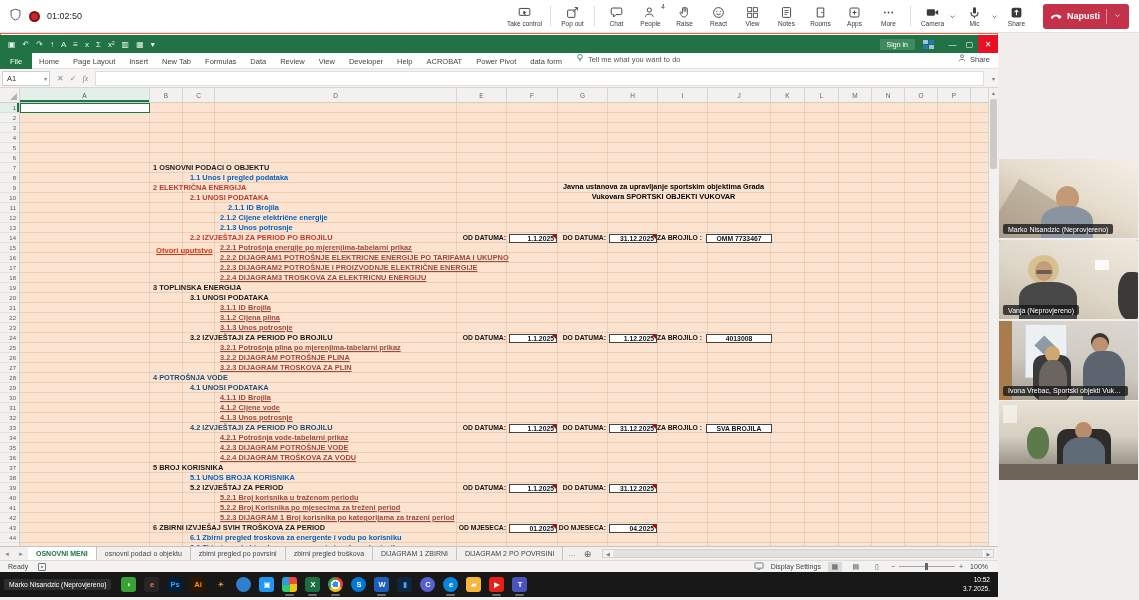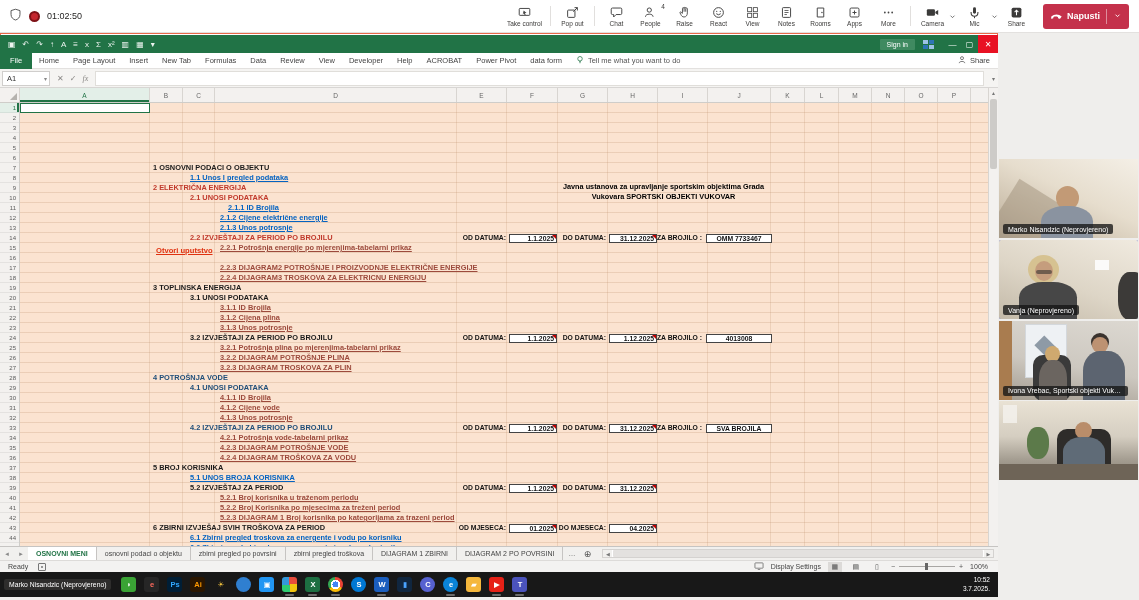--- a/index.html
+++ b/index.html
@@ -40,7 +40,7 @@
   .winbtn{width:17px;height:18px;display:flex;align-items:center;justify-content:center;font-size:8px;color:#fff;border:none;background:transparent;}
   #btn-close{background:#e81123;width:20px;}
   
-  #xl-menubar{position:absolute;left:0;top:20px;width:100%;height:16px;background:#fff;display:flex;align-items:center;border-bottom:1px solid #e3e1df;}
+  #xl-menubar{position:absolute;left:0;top:20px;width:100%;height:16px;background:#fff;display:flex;align-items:flex-start;border-bottom:1px solid #e3e1df;}
   .rtab{font-size:7.5px;color:#444;padding:0 7px;height:16px;display:flex;align-items:center;border:none;background:none;white-space:nowrap;}
   .rtab.file{background:#217346;color:#fff;padding:0 10px;}
   #tellme{display:flex;align-items:center;gap:3px;font-size:7.5px;color:#555;margin-left:6px;}

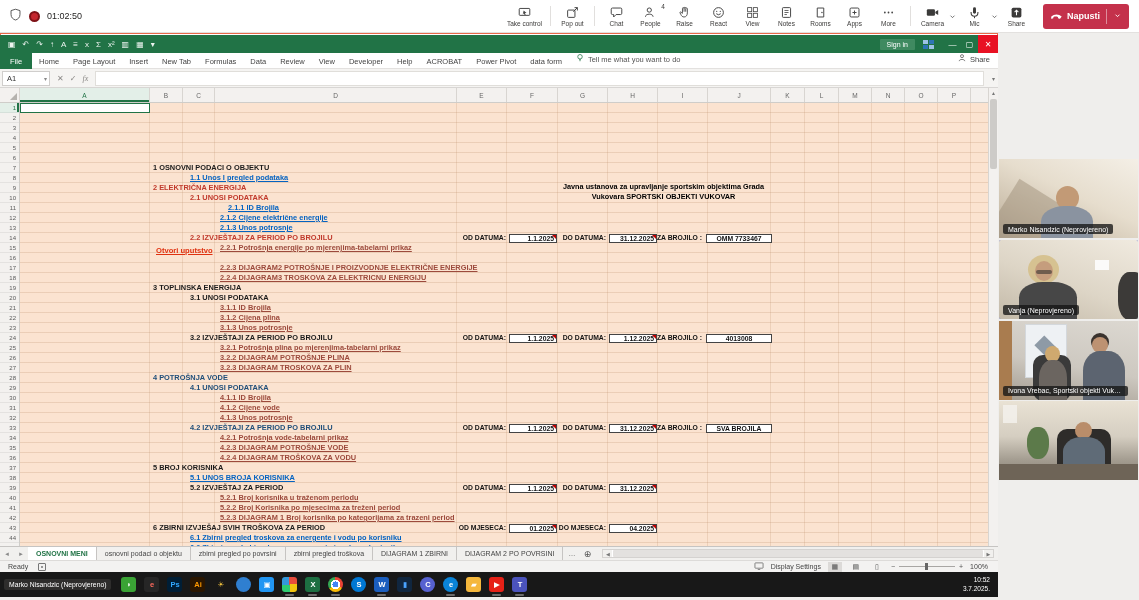--- a/index.html
+++ b/index.html
@@ -74,7 +74,7 @@
   .c-black{color:#1a1a1a;}
   .c-red{color:#c0392b;}
   .c-blue{color:#1f4e79;}
-  .c-link{color:#0563c1;text-decoration:underline;cursor:pointer;}
+  .c-link{color:#0563c1;cursor:pointer;}
   .c-vlink{color:#9c4a3c;text-decoration:underline;cursor:pointer;}
   #sheet-title{position:absolute;left:163px;top:79px;width:388px;text-align:center;font-size:10.5px;font-weight:bold;color:#000;white-space:nowrap;z-index:2;}
   #org-block{position:absolute;left:545px;top:79px;width:237px;text-align:center;font-size:7.3px;font-weight:bold;color:#000;line-height:9.8px;z-index:2;}

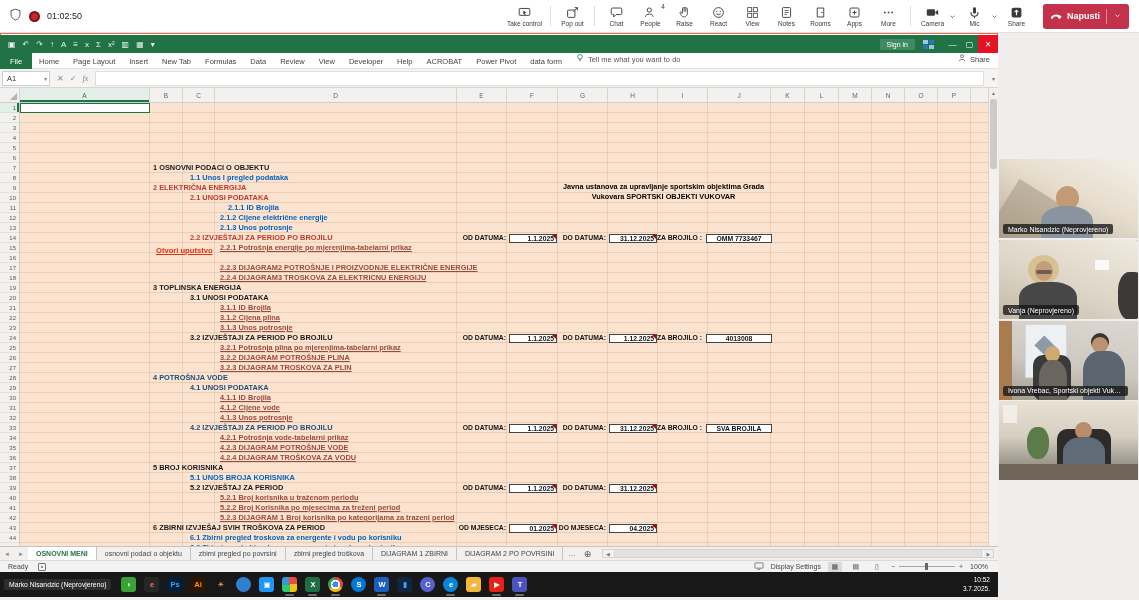--- a/index.html
+++ b/index.html
@@ -414,6 +414,7 @@
           <div class="fld-lab" style="top: 130px; left: 628px; width: 74px;">ZA BROJILO :</div>
           <div class="fld-box center" style="top: 130.5px; left: 706px; width: 66px;"><span>OMM 7733467</span></div>
           <div class="sh-item c-vlink" style="top: 140px; left: 220px;">2.2.1 Potrošnja energije po mjerenjima-tabelarni prikaz</div>
+          <div class="sh-item c-vlink" style="top: 150px; left: 220px;">2.2.2 DIJAGRAM1 POTROŠNJE ELEKTRICNE ENERGIJE PO TARIFAMA I UKUPNO</div>
           <div class="sh-item c-vlink" style="top: 160px; left: 220px;">2.2.3 DIJAGRAM2 POTROŠNJE I PROIZVODNJE ELEKTRIČNE ENERGIJE</div>
           <div class="sh-item c-vlink" style="top: 170px; left: 220px;">2.2.4 DIJAGRAM3 TROSKOVA ZA ELEKTRICNU ENERGIJU</div>
           <div class="sh-item c-black" style="top: 180px; left: 153px;">3 TOPLINSKA ENERGIJA</div>

